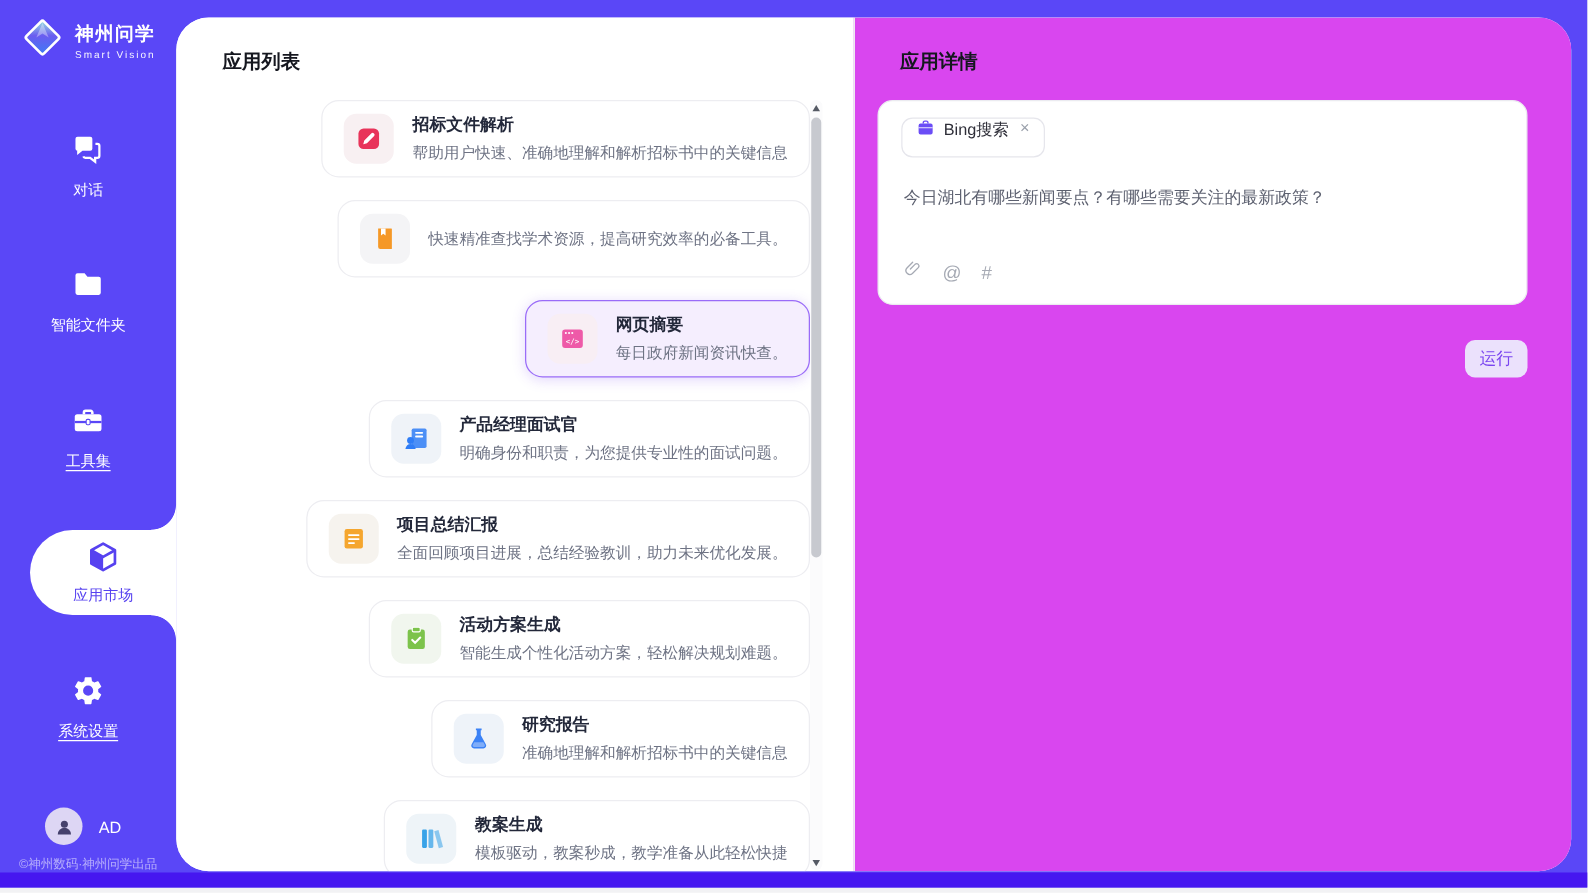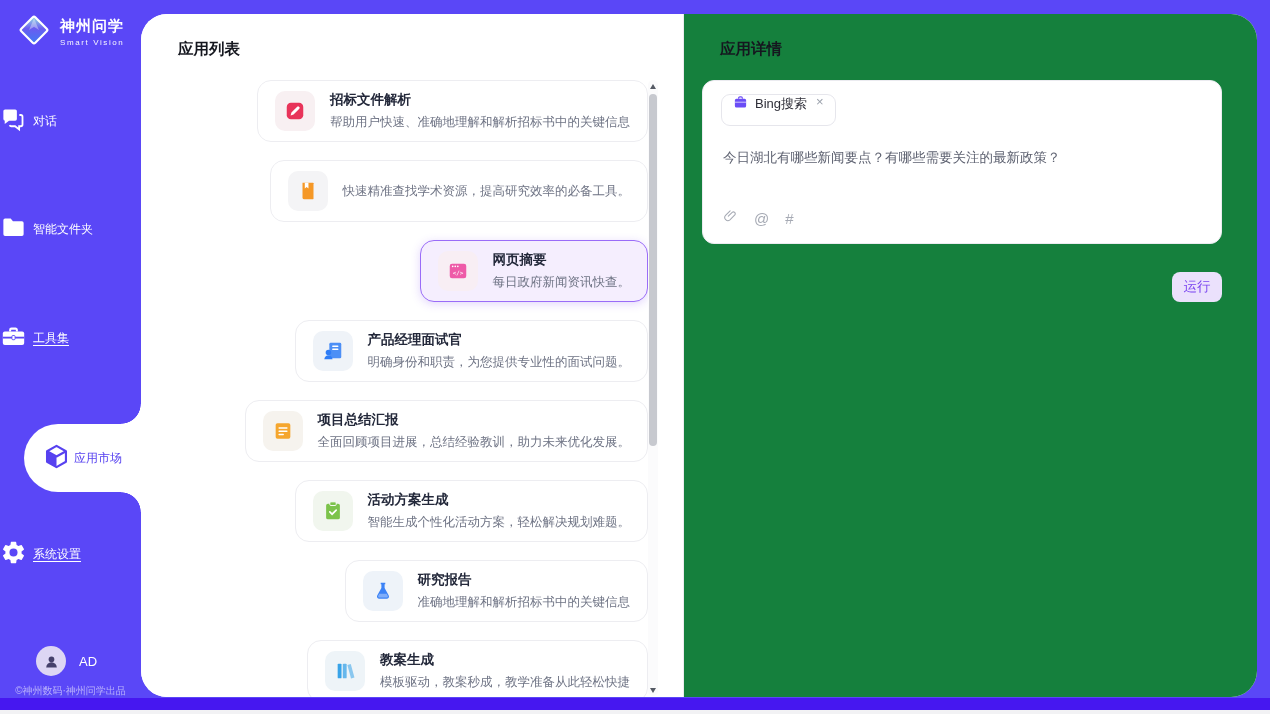--- a/index.html
+++ b/index.html
@@ -35,7 +35,7 @@
   .panel { position:absolute; left:141px; top:14px; width:1116px; height:683px; background:#fff; border-radius:26px; overflow:hidden; z-index:2; }
 
   .col-list { position:absolute; left:0; top:0; width:542px; height:100%; background:#fff; }
-  .col-detail { position:absolute; left:542px; top:0; right:0; height:100%; background:#15803d; border-left:1px solid #ebebef; }
+  .col-detail { position:absolute; left:542px; top:0; right:0; height:100%; background:#d946ef; border-left:1px solid #ebebef; }
   .section-title { position:absolute; left:17px; top:25px; font-size:15.5px; font-weight:700; color:#15171f;margin-left:20px; }
 
   

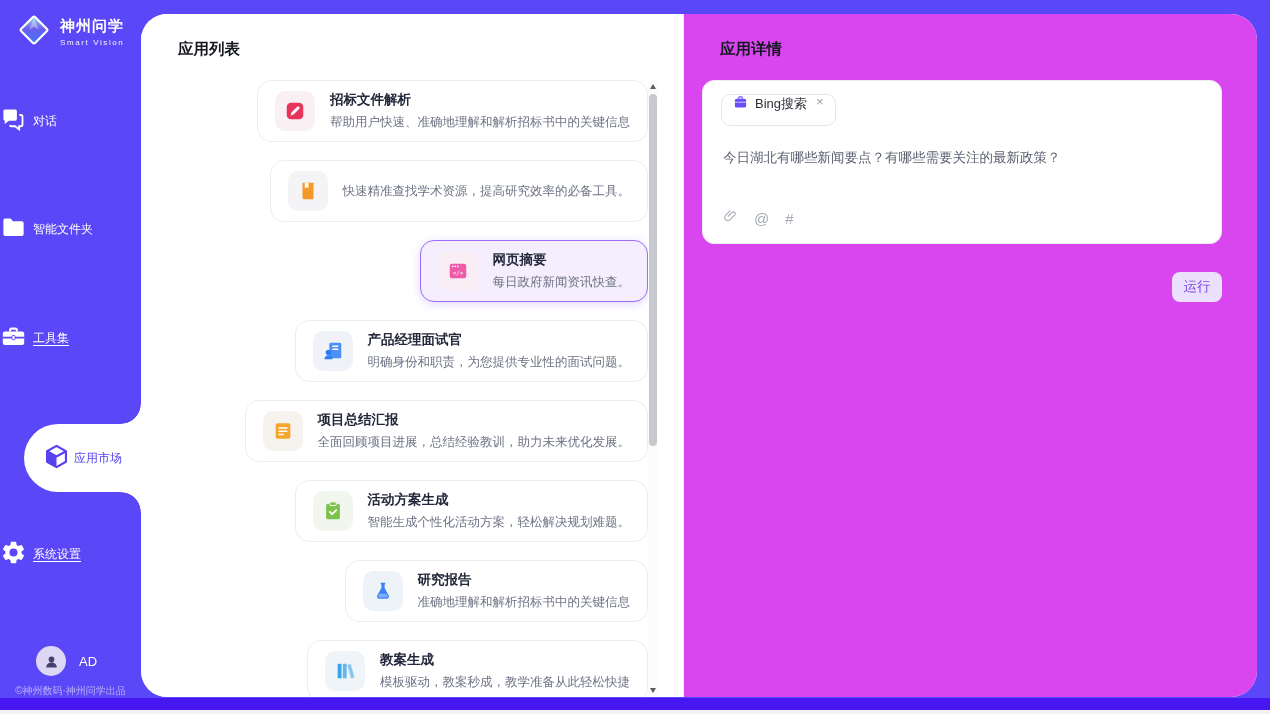--- a/index.html
+++ b/index.html
@@ -16,7 +16,7 @@
   .logo-name { font-size:15px; font-weight:700; letter-spacing:1px; }
   .logo-sub  { font-size:8px; letter-spacing:1.6px; margin-top:2px; opacity:.95; }
 
-  .nav-item { position:absolute; left:0; width:141px; display:flex; flex-direction:row; align-items:center; gap:6px; color:#fff; cursor:pointer; }
+  .nav-item { position:absolute; left:0; width:141px; display:flex; flex-direction:column; align-items:center; gap:6px; color:#fff; cursor:pointer; }
   .nav-label { font-size:12px; }
   .nav-item.underlined .nav-label { text-decoration:underline; text-underline-offset:3px; }
 

